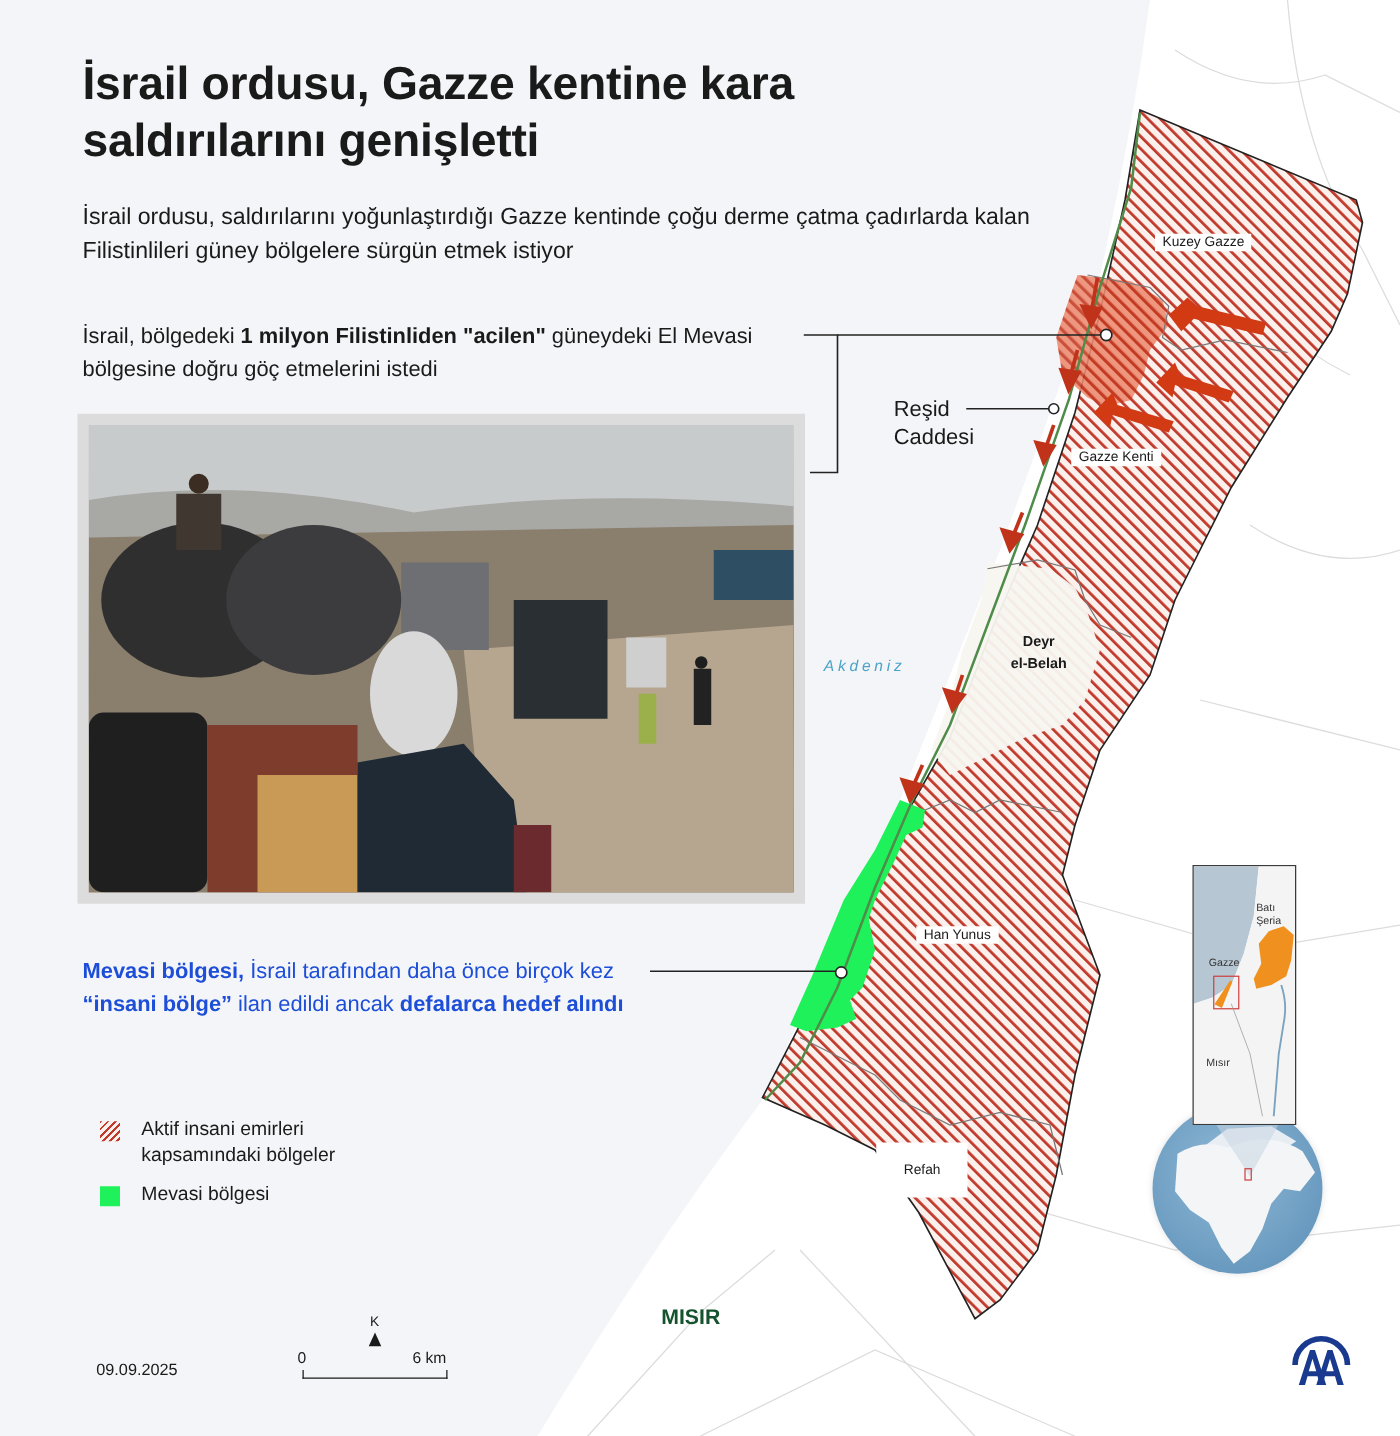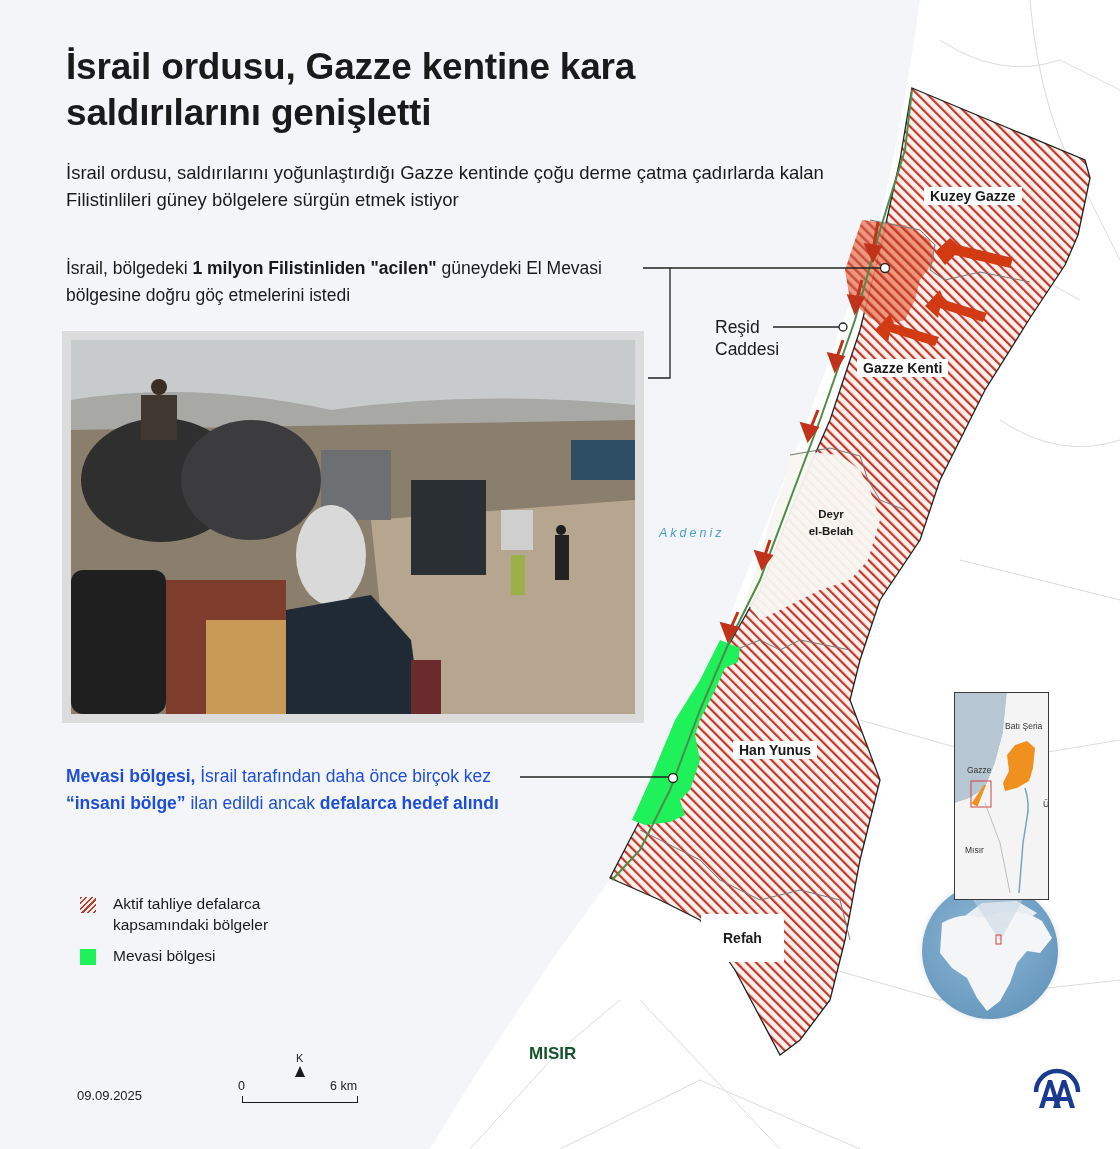--- a/index.html
+++ b/index.html
@@ -79,7 +79,7 @@
 
   .map-label {
     position: absolute; background: #fff; padding: 1px 6px;
-    font-family: "Liberation Sans", sans-serif; font-weight: 700; font-size: 14px; color: #1a1a1a;
+    font-family: "Liberation Sans", sans-serif; font-weight: 400; font-size: 11px; color: #1a1a1a;
     z-index: 6; white-space: nowrap;
   }
   .plain-label {

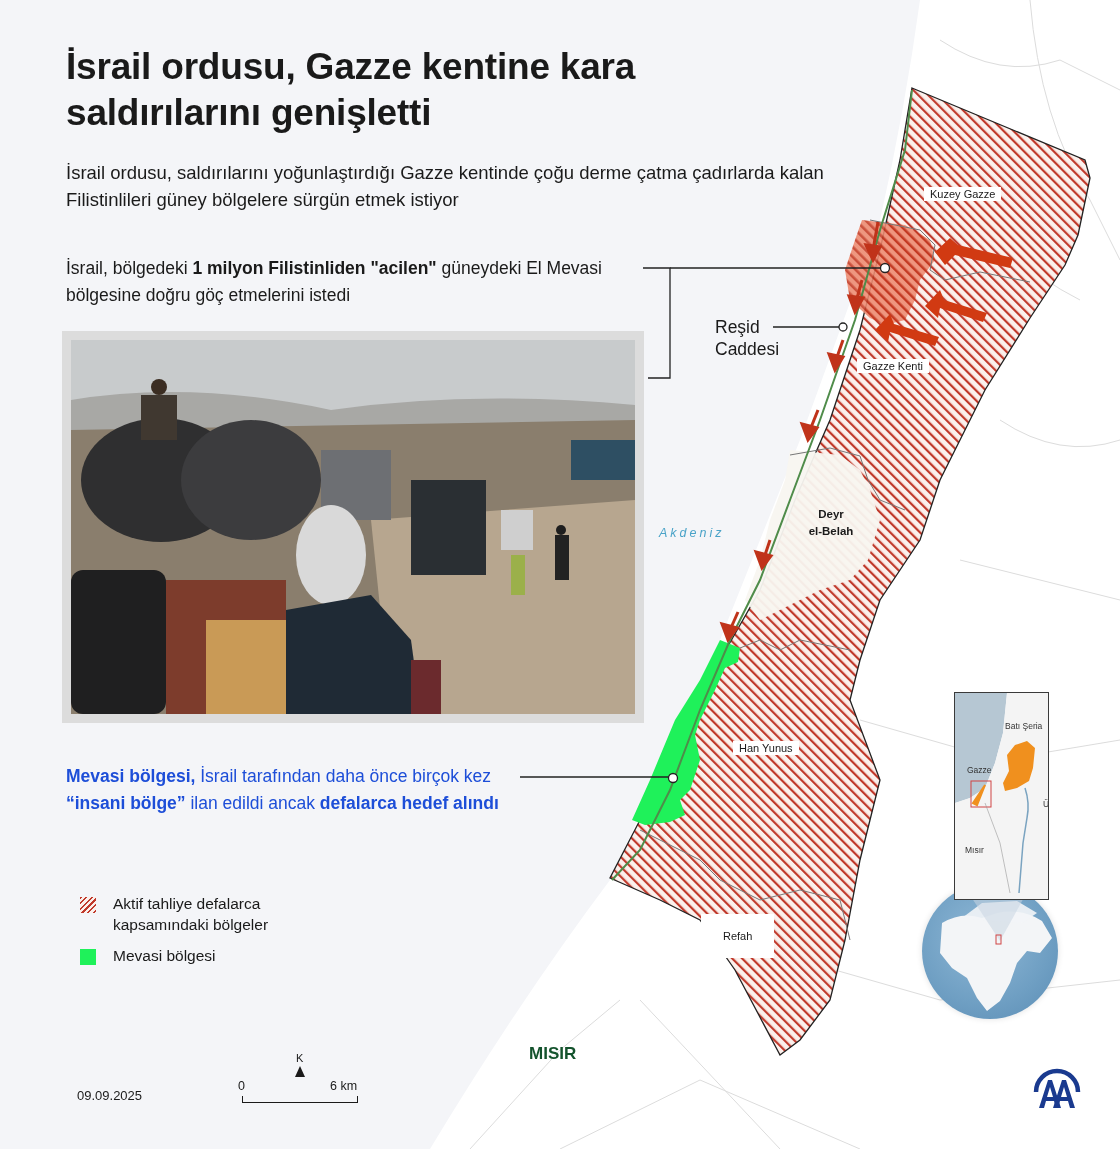--- a/index.html
+++ b/index.html
@@ -100,7 +100,7 @@
   }
 
   .inset {
-    position: absolute; left: 954px; top: 692px; width: 95px; height: 208px;
+    position: absolute; left: 954px; top: 692px; width: 83px; height: 208px;
     border: 1.5px solid #3a3a3a; background: #fafafa; overflow: hidden; z-index: 8;
   }
   .inset svg { display: block; }

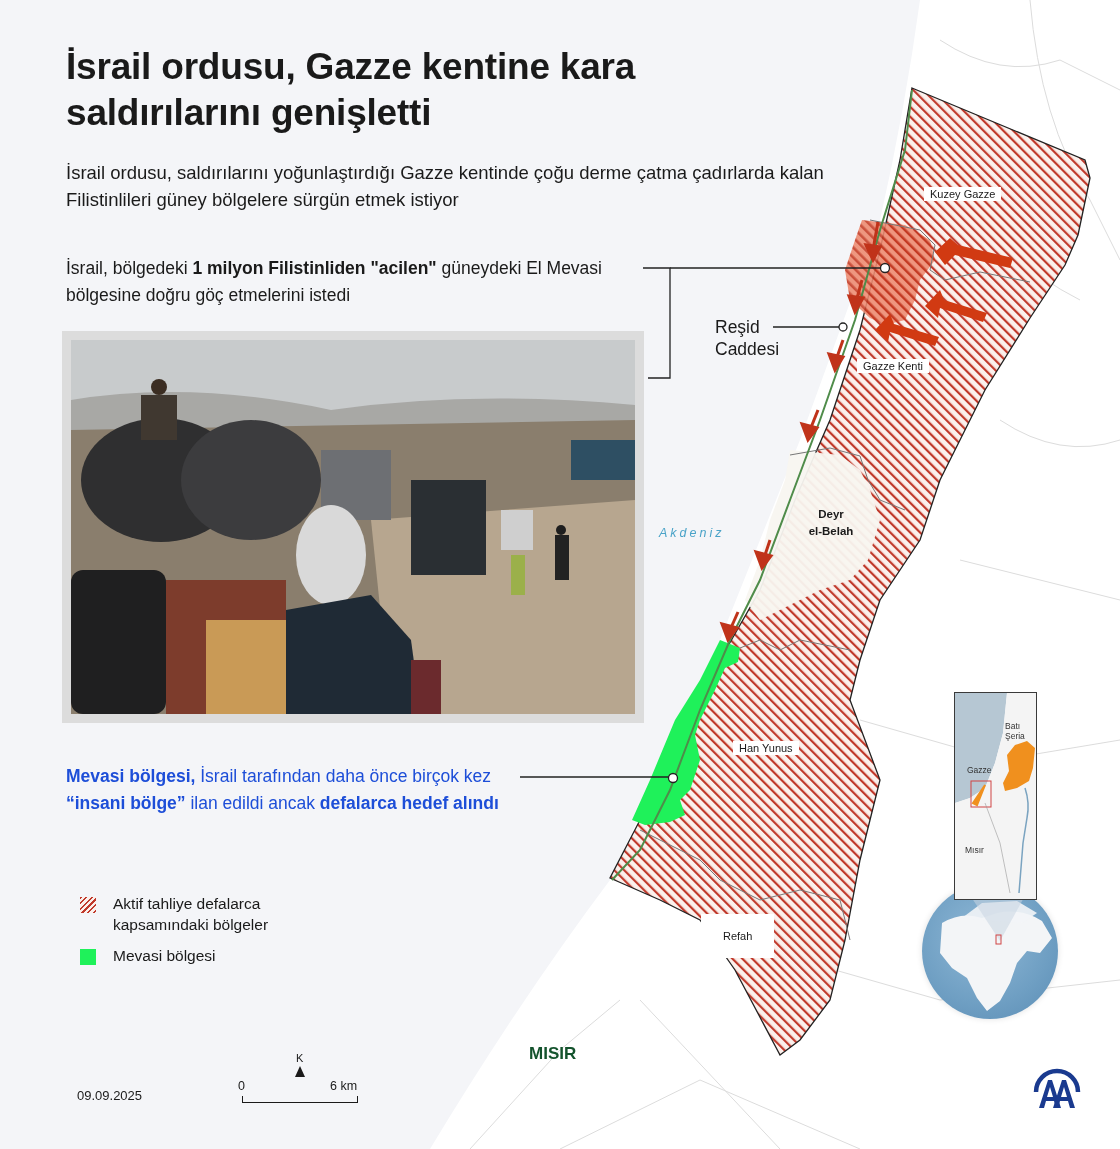--- a/index.html
+++ b/index.html
@@ -266,7 +266,7 @@
   <div class="legend-row">
     <span class="swatch hatch"></span>
     <span class="legend-label">
-      <span>Aktif tahliye defalarca</span><br>
+      <span>Aktif insani emirleri</span><br>
       <span>kapsamındaki bölgeler</span>
     </span>
   </div>

